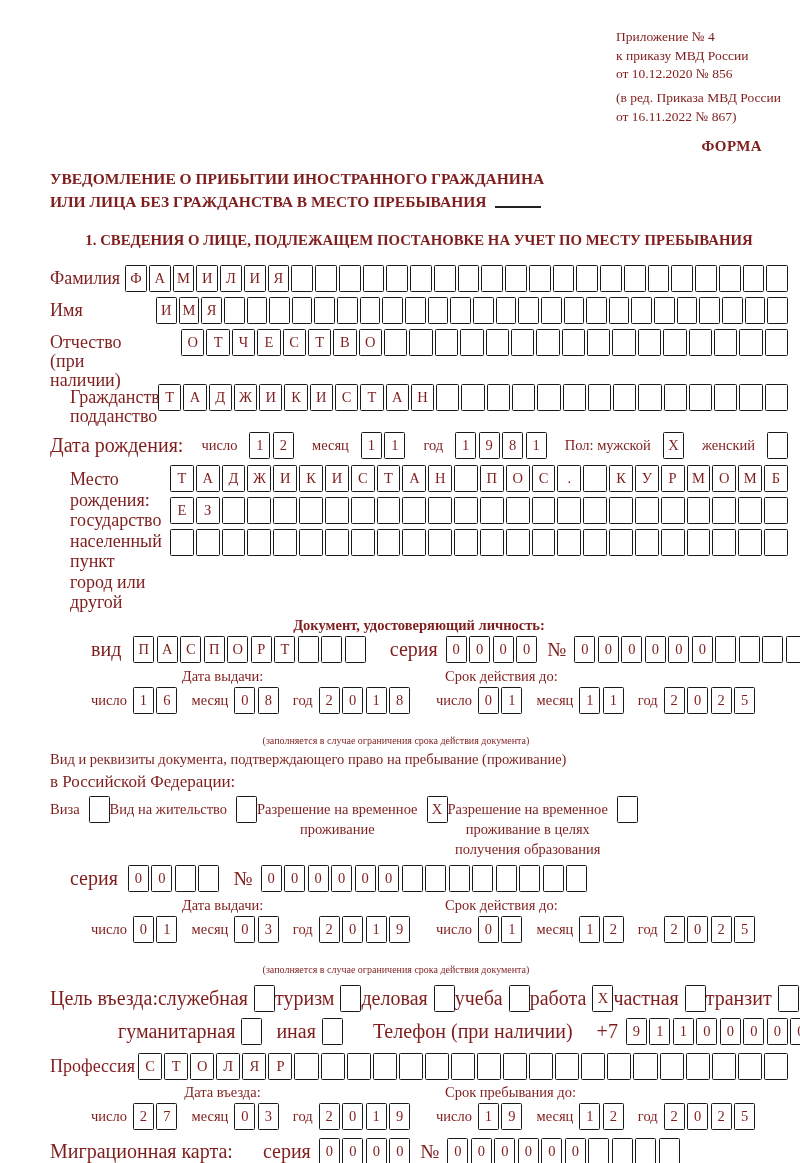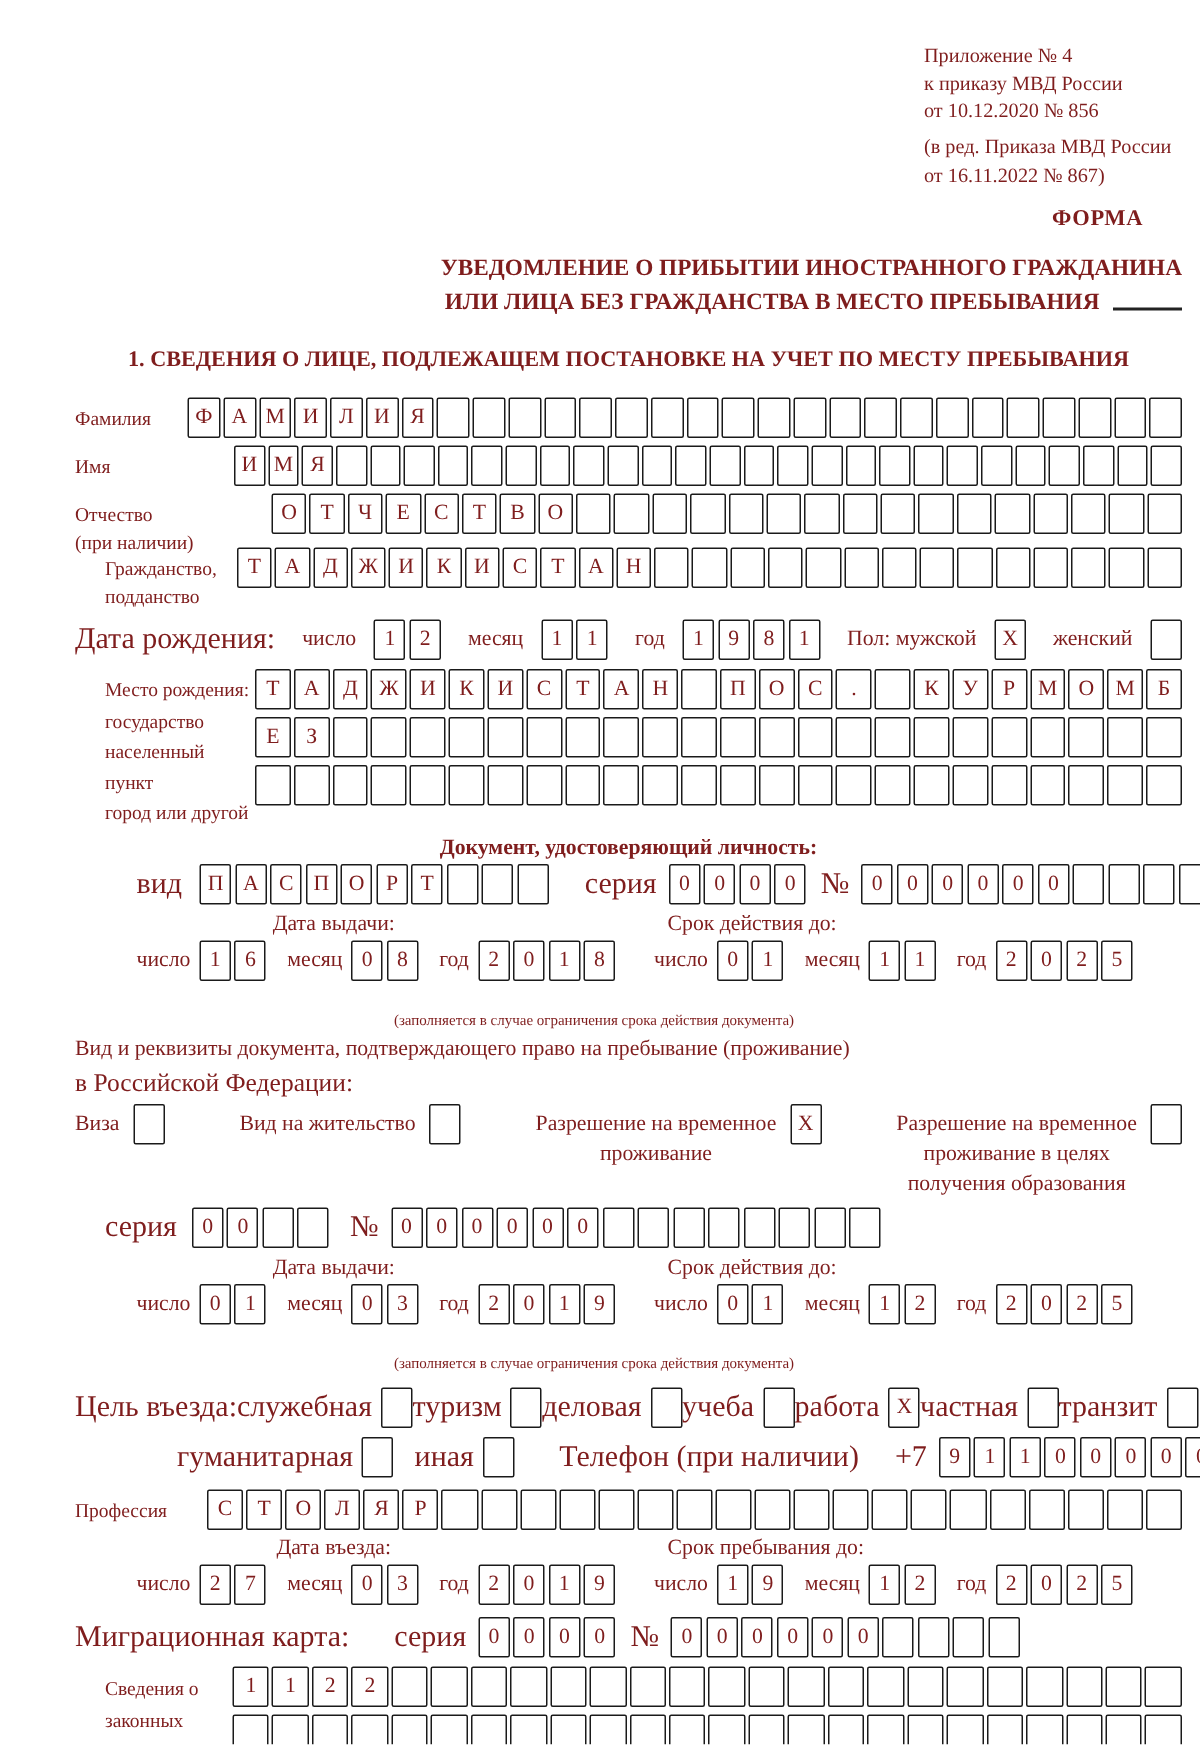--- a/index.html
+++ b/index.html
@@ -12,7 +12,7 @@
   .hdr { margin-left:566px; font-size:13.5px; line-height:1.38; }
   .hdr .gap { height:5px; }
   .forma { text-align:right; padding-right:26px; font-weight:bold; font-size:15px; margin-top:12px; letter-spacing:.4px; }
-  .title { text-align:right; font-weight:bold; font-size:15.5px; line-height:1.45; margin-top:13px; }
+  .title { text-align:left; font-weight:bold; font-size:15.5px; line-height:1.45; margin-top:13px; }
   .blank-underline { display:inline-block; width:46px; border-bottom:2.4px solid #222; margin-left:9px; transform:translateY(1px); }
   .sec1 { font-weight:bold; font-size:14.8px; margin-top:19px; text-align:center; white-space:nowrap; }
 

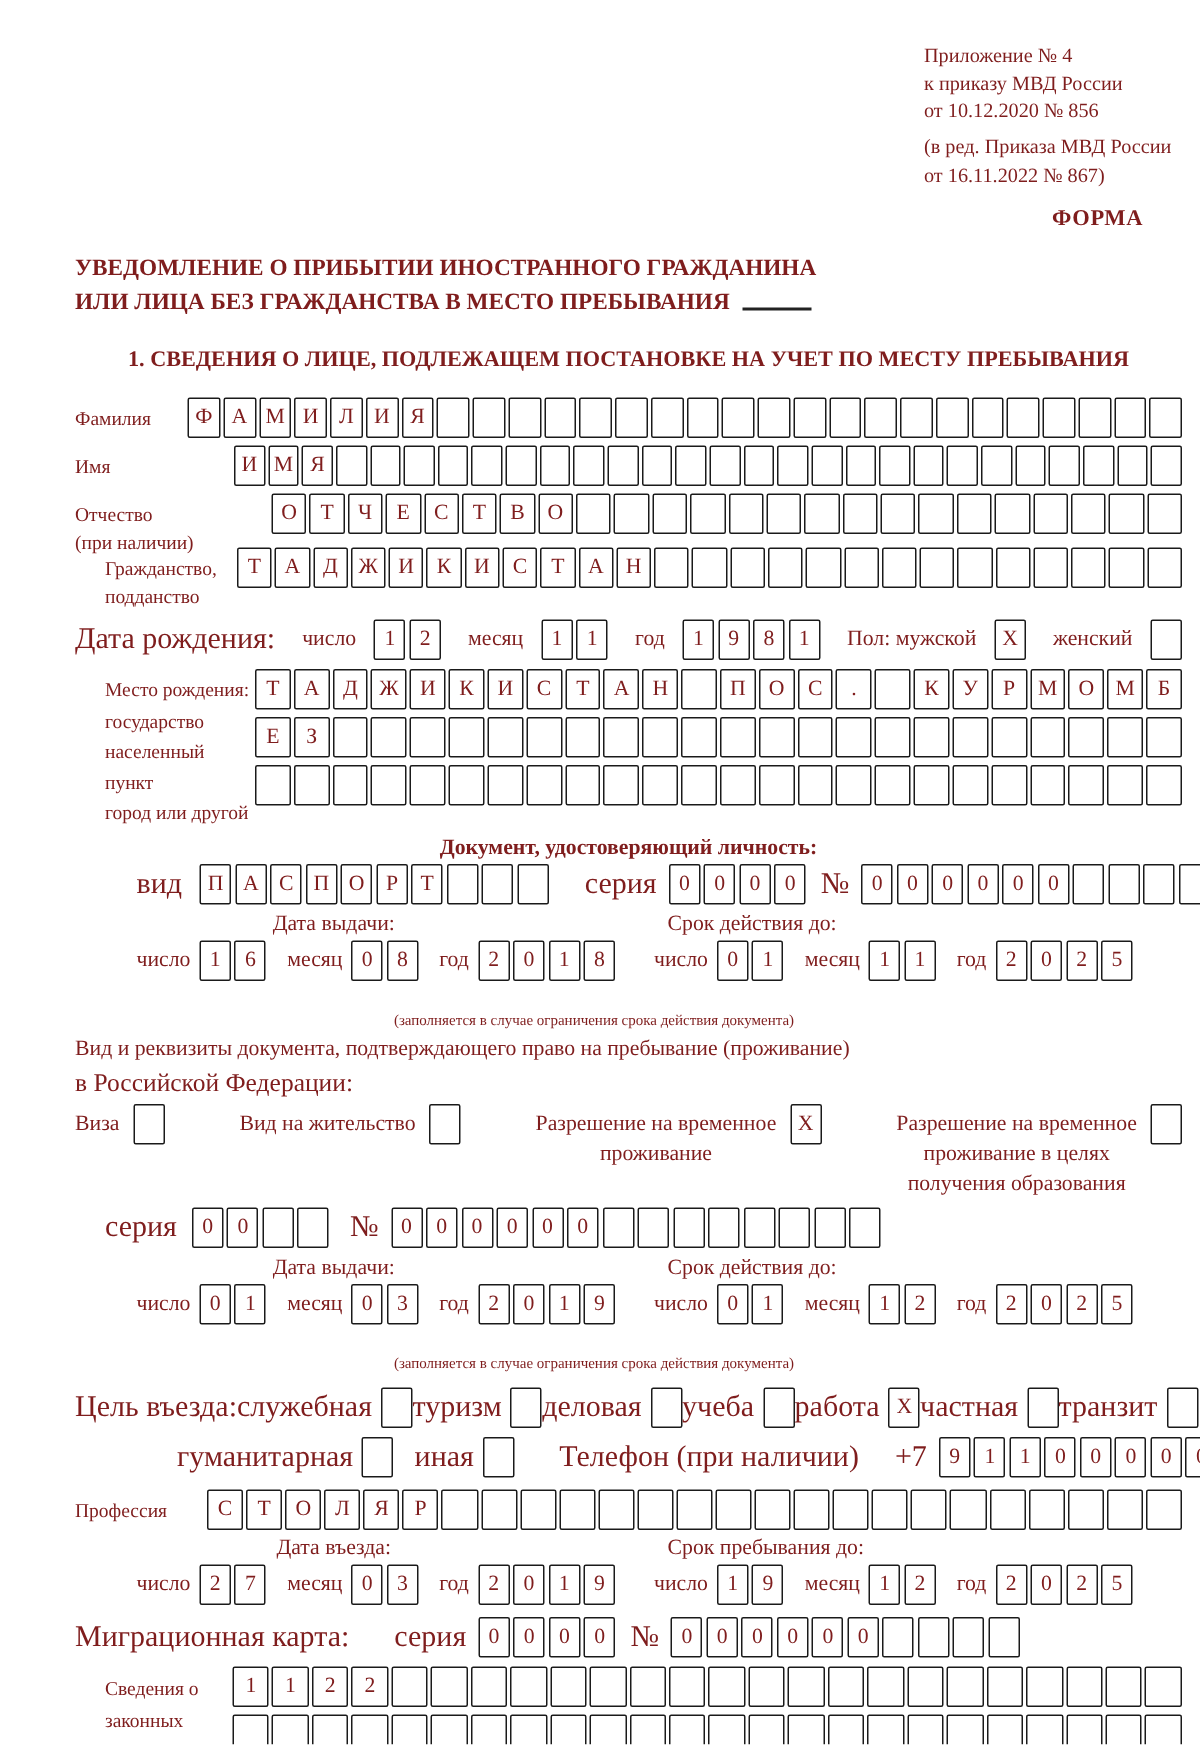--- a/index.html
+++ b/index.html
@@ -20,7 +20,7 @@
   .frow { display:flex; align-items:flex-start; }
   .vcenter { align-items:center; }
   .spread { justify-content:space-between; }
-  .flabel { flex:none; font-size:13px; line-height:19px; padding-top:4px; }
+  .flabel { flex:none; font-size:18px; line-height:19px; padding-top:4px; }
   .flabel.two { margin-bottom:-12px; }
   .lbl { font-size:20px; white-space:nowrap; }
   .w75{width:75px;} .w88{width:88px;} .w100{width:100px;} .w85{width:85px;}

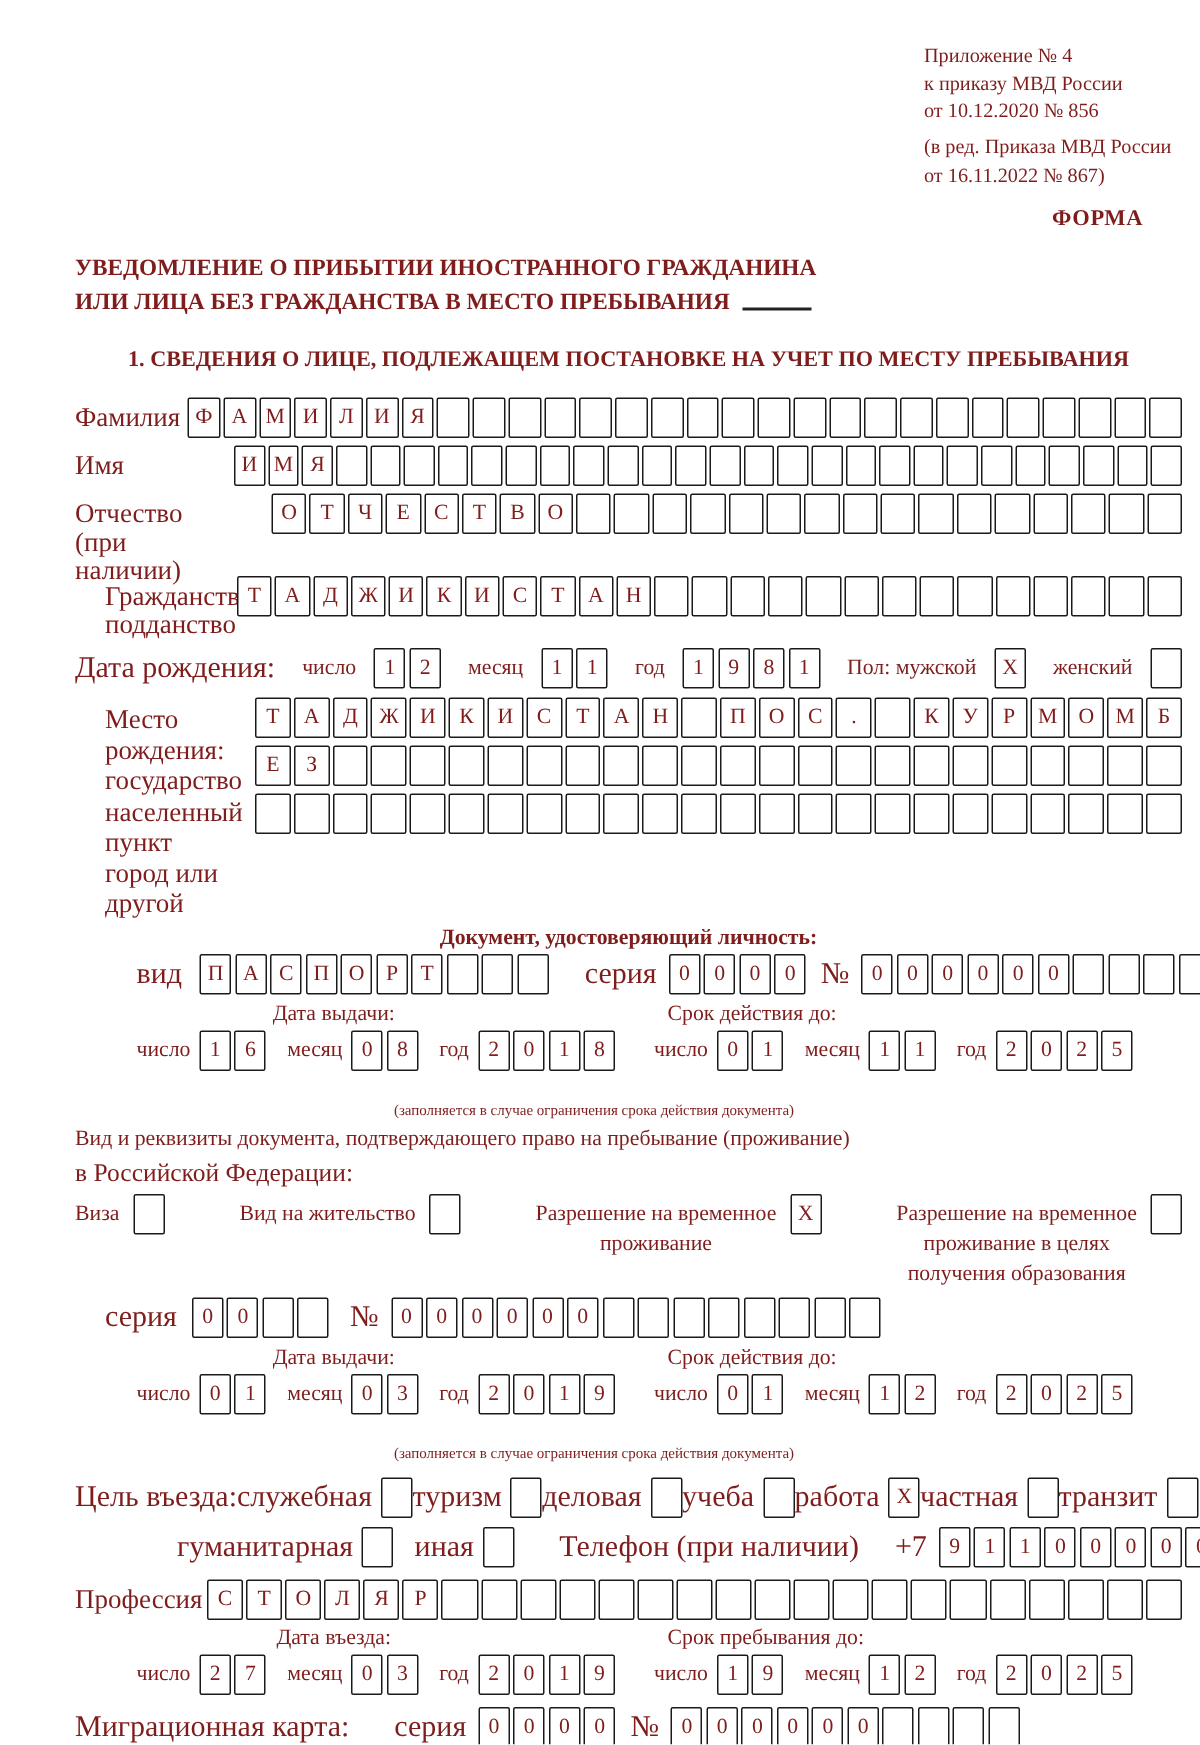--- a/index.html
+++ b/index.html
@@ -44,7 +44,7 @@
   .note-r { text-align:center; padding-right:46px; font-size:10px; margin-top:21px; }
 
   
-  .optrow { display:flex; align-items:flex-start; justify-content:space-between; margin-top:4px; }
+  .optrow { display:flex; align-items:flex-start; margin-top:4px; }
   .opt { display:flex; align-items:flex-start; gap:9px; }
   .olines { text-align:center; line-height:20px; padding-top:3px; font-size:14.5px; }
   .olbl { padding-top:5px; font-size:14.5px; white-space:nowrap; }

